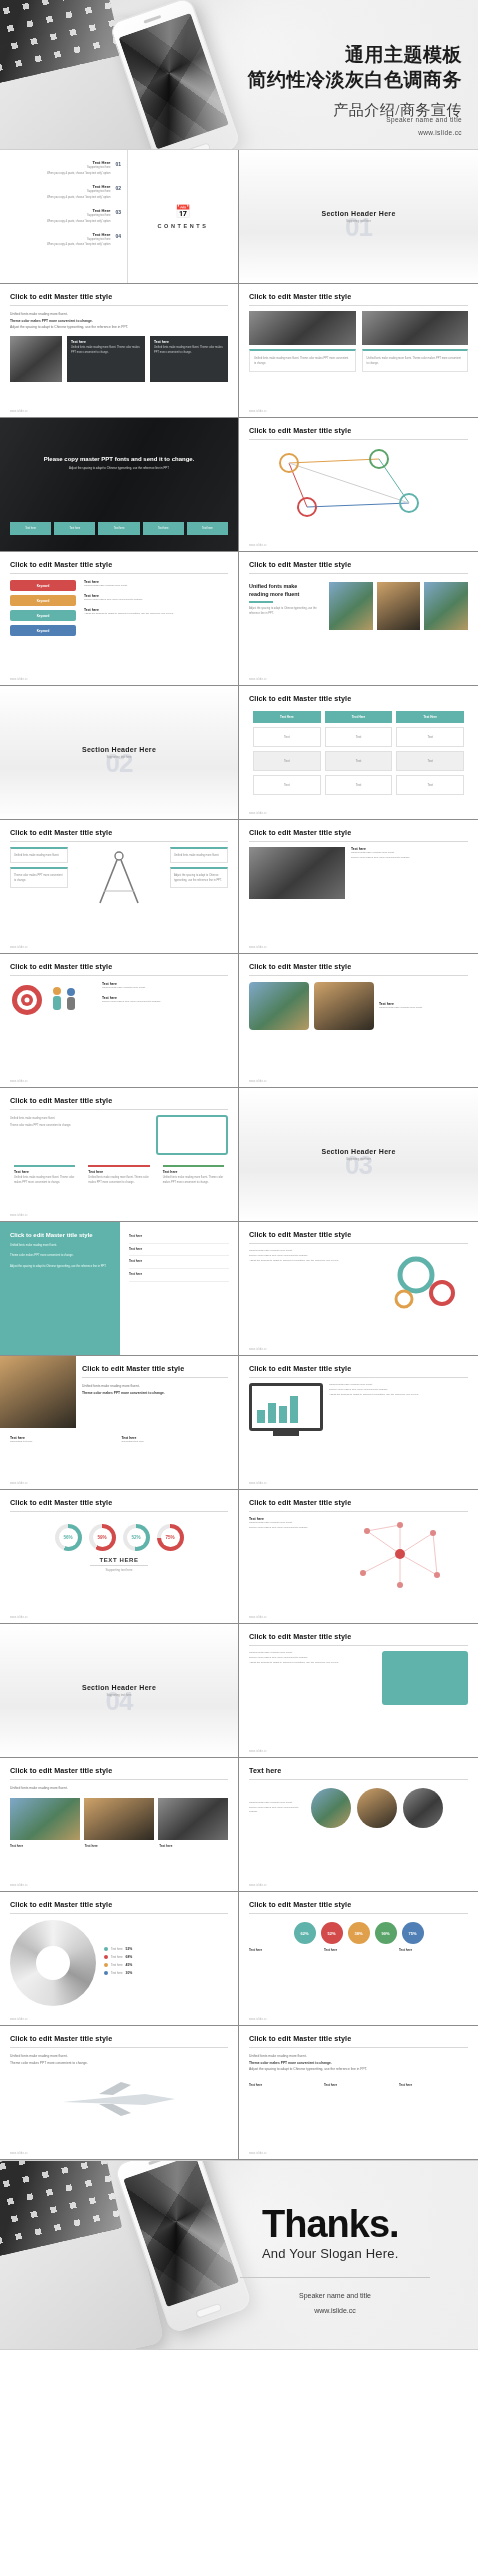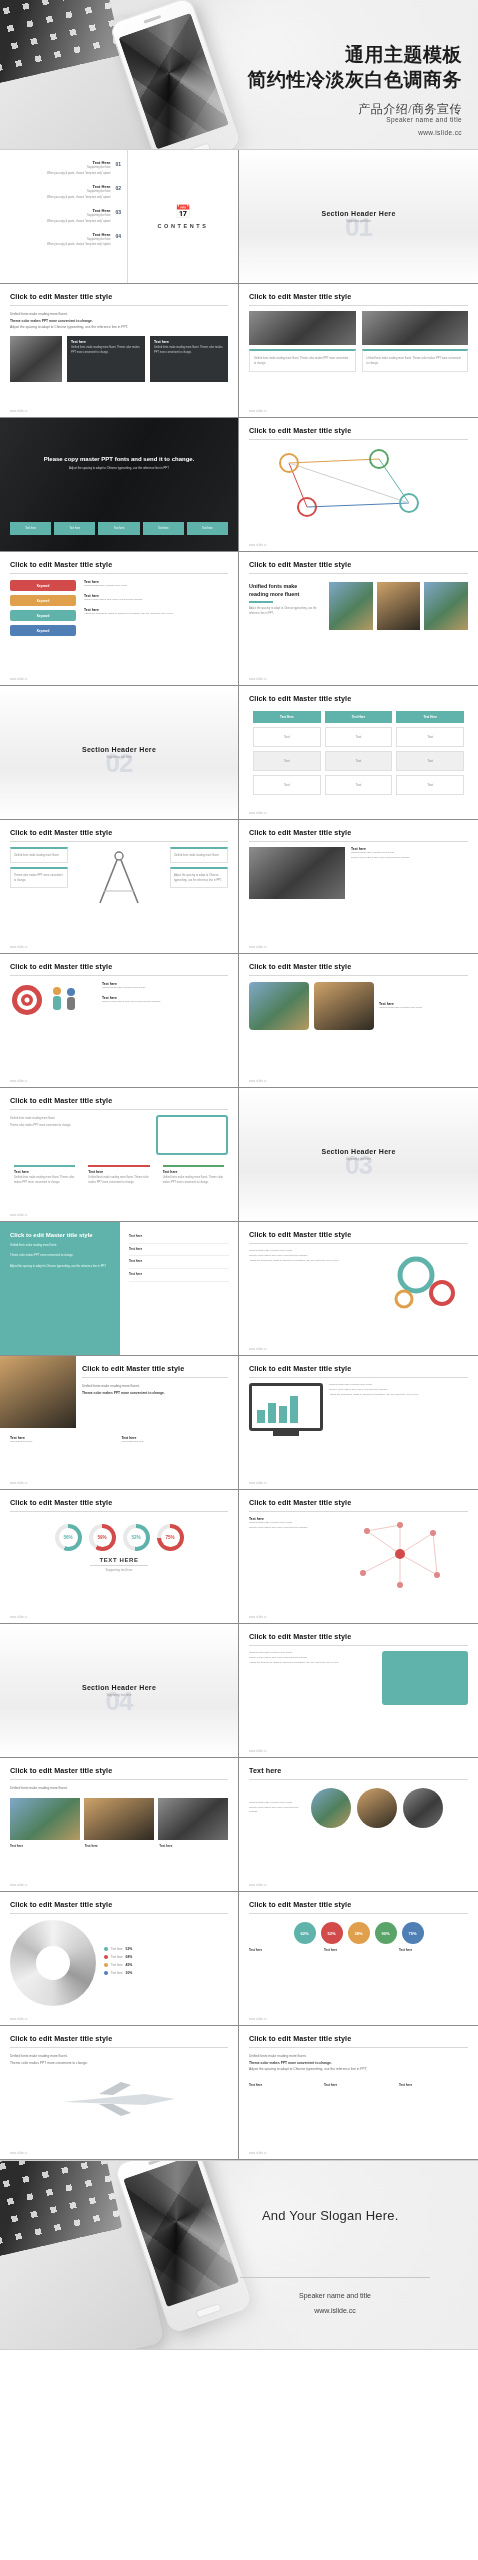--- a/index.html
+++ b/index.html
@@ -74,7 +74,7 @@
 
   .hero-text { position:absolute; right:16px; top:42px; text-align:right; z-index:3; }
   .hero-title { font-size:19px; font-weight:bold; color:#1c1c1c; line-height:1.32; letter-spacing:.5px; }
-  .hero-sub { margin-top:9px; font-size:12px; color:#3d3d3d; letter-spacing:.5px;font-family:Liberation Serif, serif; }
+  .hero-sub { margin-top:9px; font-size:15px; color:#3d3d3d; letter-spacing:.5px;font-family:Liberation Serif, serif; }
   .hero-meta { position:absolute; right:16px; bottom:10px; text-align:right; z-index:3;
     font-size:6.5px; color:#4a4a4a; line-height:1.9; letter-spacing:.4px;}
 

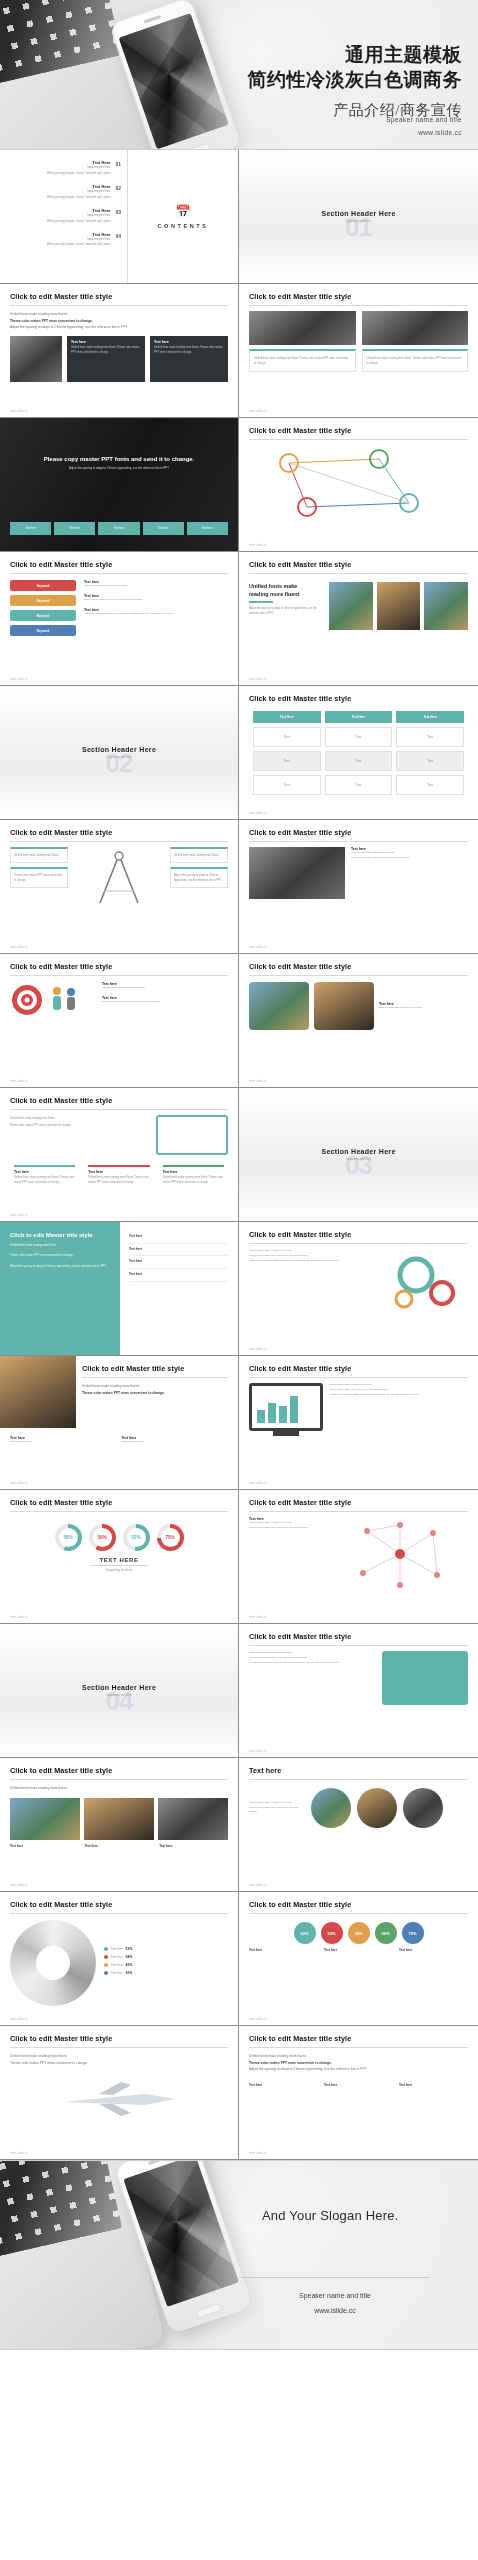--- a/index.html
+++ b/index.html
@@ -889,6 +889,7 @@
       <div class="hero-fade"></div>
     </div>
     <div class="closing-text">
+      <div class="closing-title">Thanks.</div>
       <div class="closing-slogan">And Your Slogan Here.</div>
     </div>
     <div class="closing-rule"></div>

